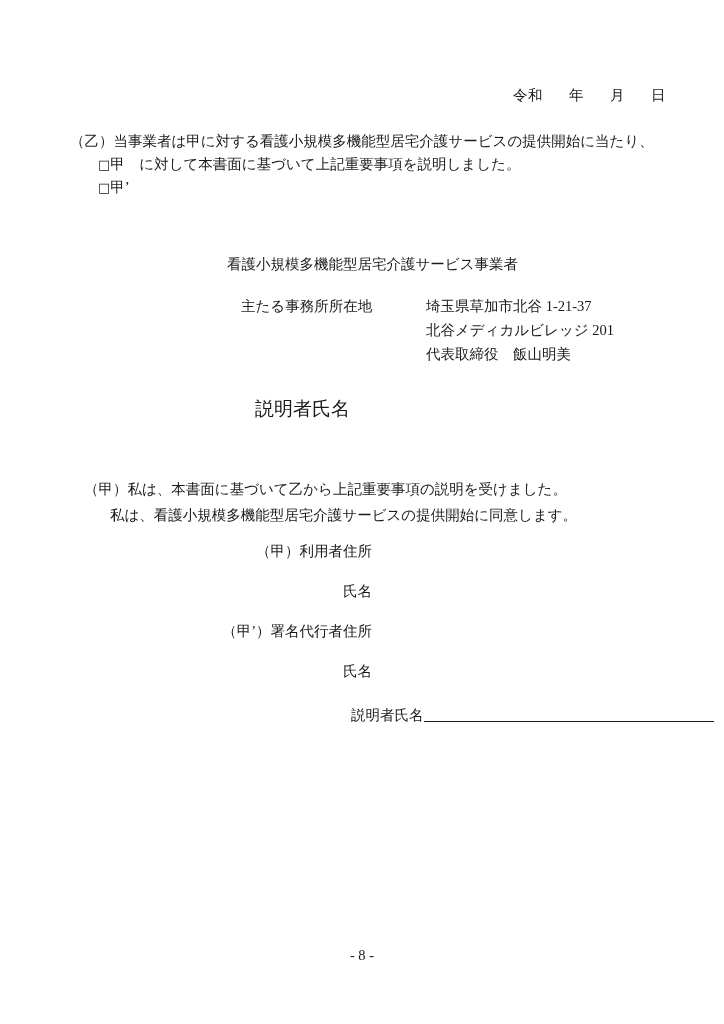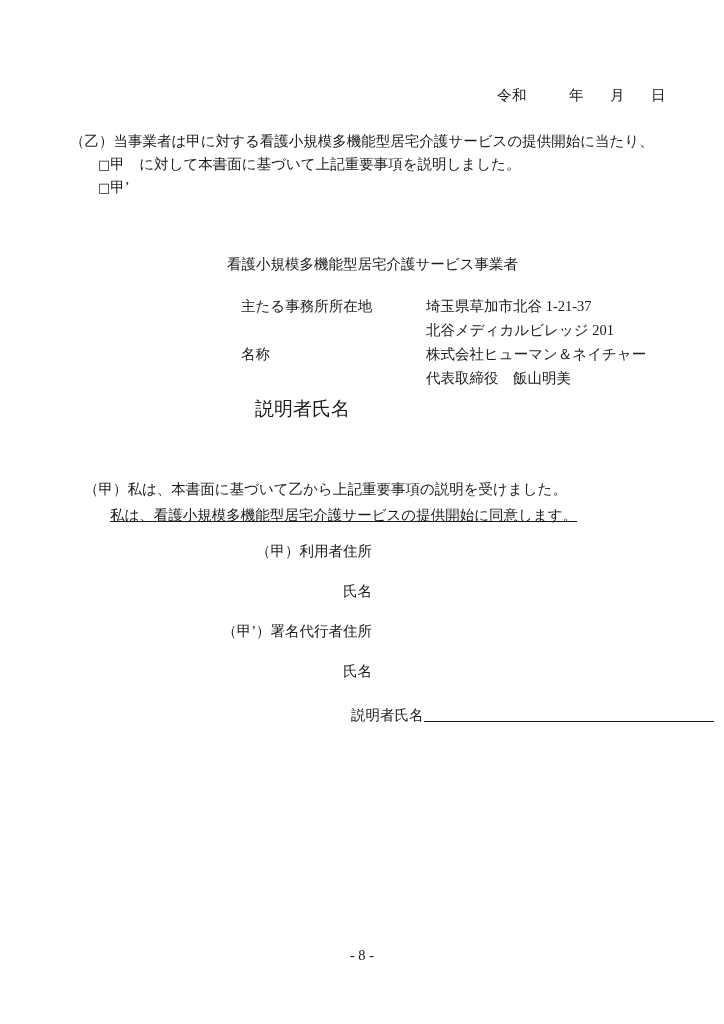--- a/index.html
+++ b/index.html
@@ -38,7 +38,7 @@
     white-space: nowrap;
   }
   .date-line span { display: inline-block; }
-  .date-era   { margin-right: 42px; }
+  .date-era   { margin-right: 26px; }
   .date-year  { margin-right: 26px; }
   .date-month { margin-right: 26px; }
 

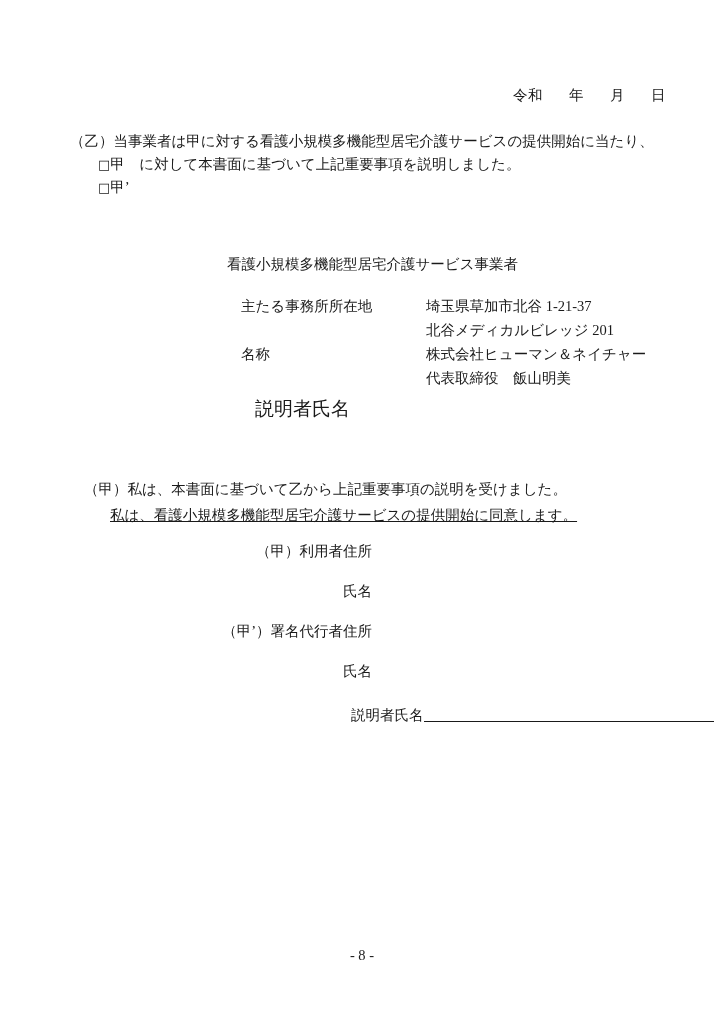--- a/index.html
+++ b/index.html
@@ -169,10 +169,6 @@
         <div class="pt-value">北谷メディカルビレッジ 201</div>
       </div>
       <div class="pt-row">
-        <div class="pt-label">名称</div>
-        <div class="pt-value">株式会社ヒューマン＆ネイチャー</div>
-      </div>
-      <div class="pt-row">
         <div class="pt-label"></div>
         <div class="pt-value">代表取締役　飯山明美</div>
       </div>

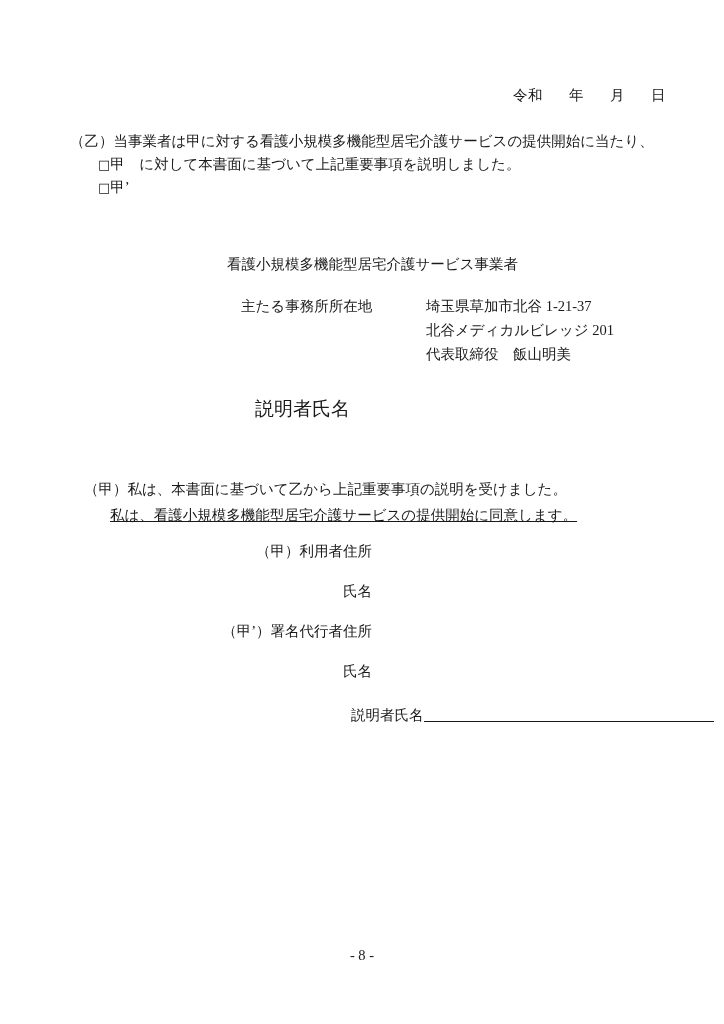--- a/index.html
+++ b/index.html
@@ -96,7 +96,7 @@
     line-height: 26px;
   }
   .kou-line1 { white-space: nowrap; }
-  .kou-line2 { margin-left: 26px; white-space: nowrap; text-decoration: underline; }
+  .kou-line2 { margin-left: 26px; white-space: nowrap; }
 
   .signature-table {
     position: absolute;

